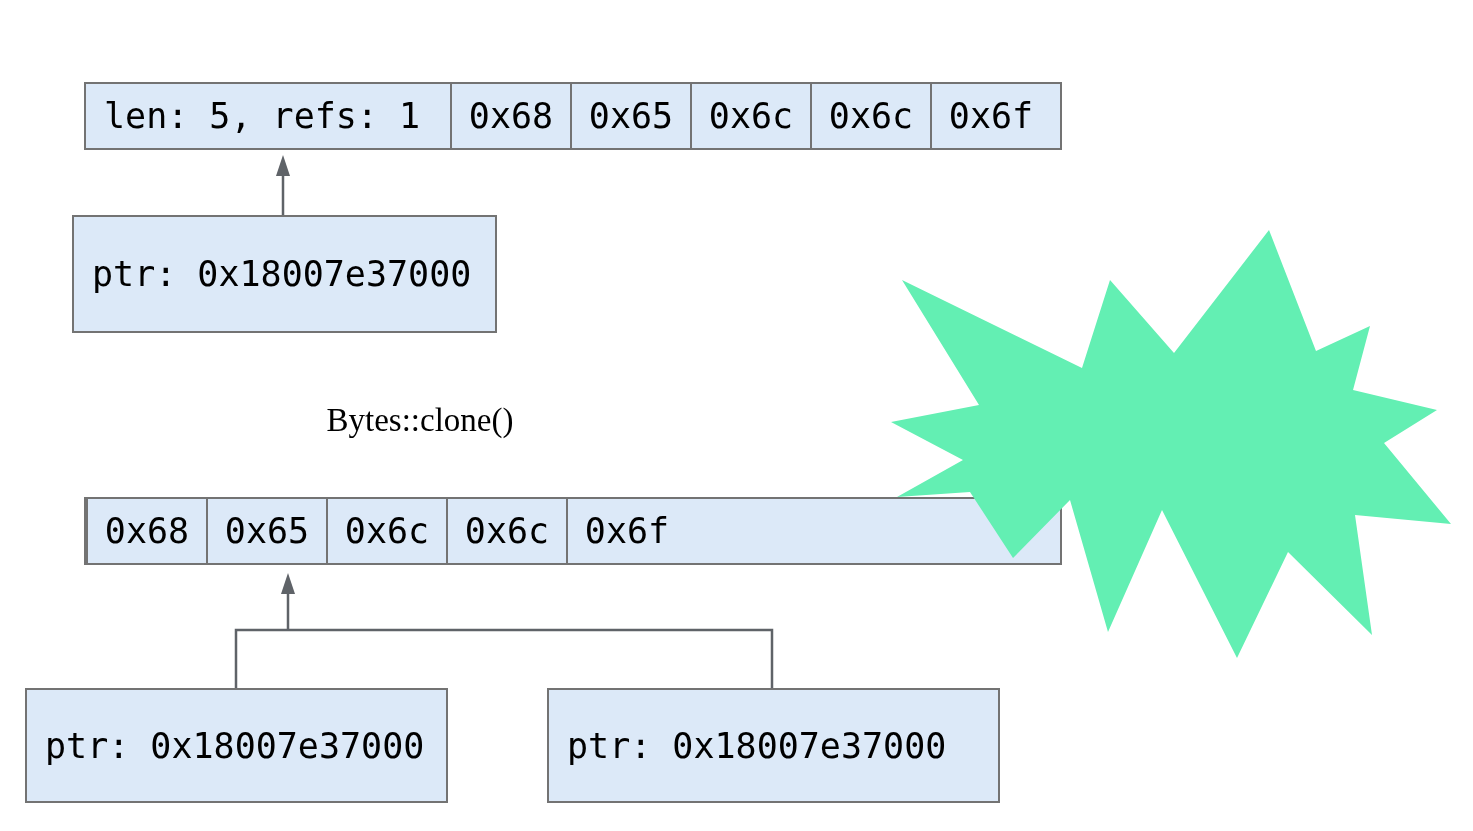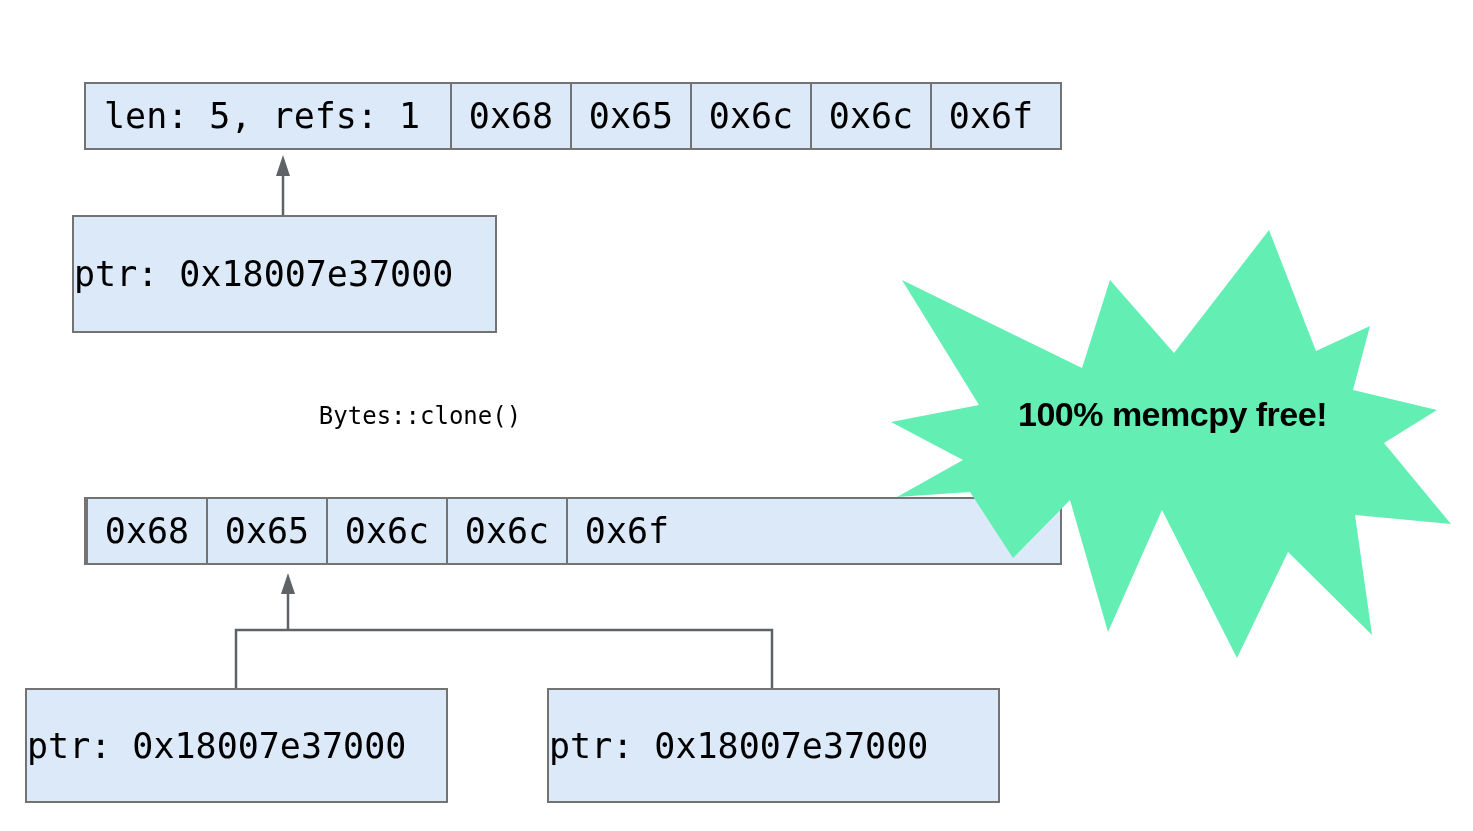--- a/index.html
+++ b/index.html
@@ -49,6 +49,7 @@
     background:var(--box-fill);
     border:2px solid var(--box-border);
     display:flex;align-items:center;
+    padding-left:18px;
     font-size:35px;
     z-index:2;
   }

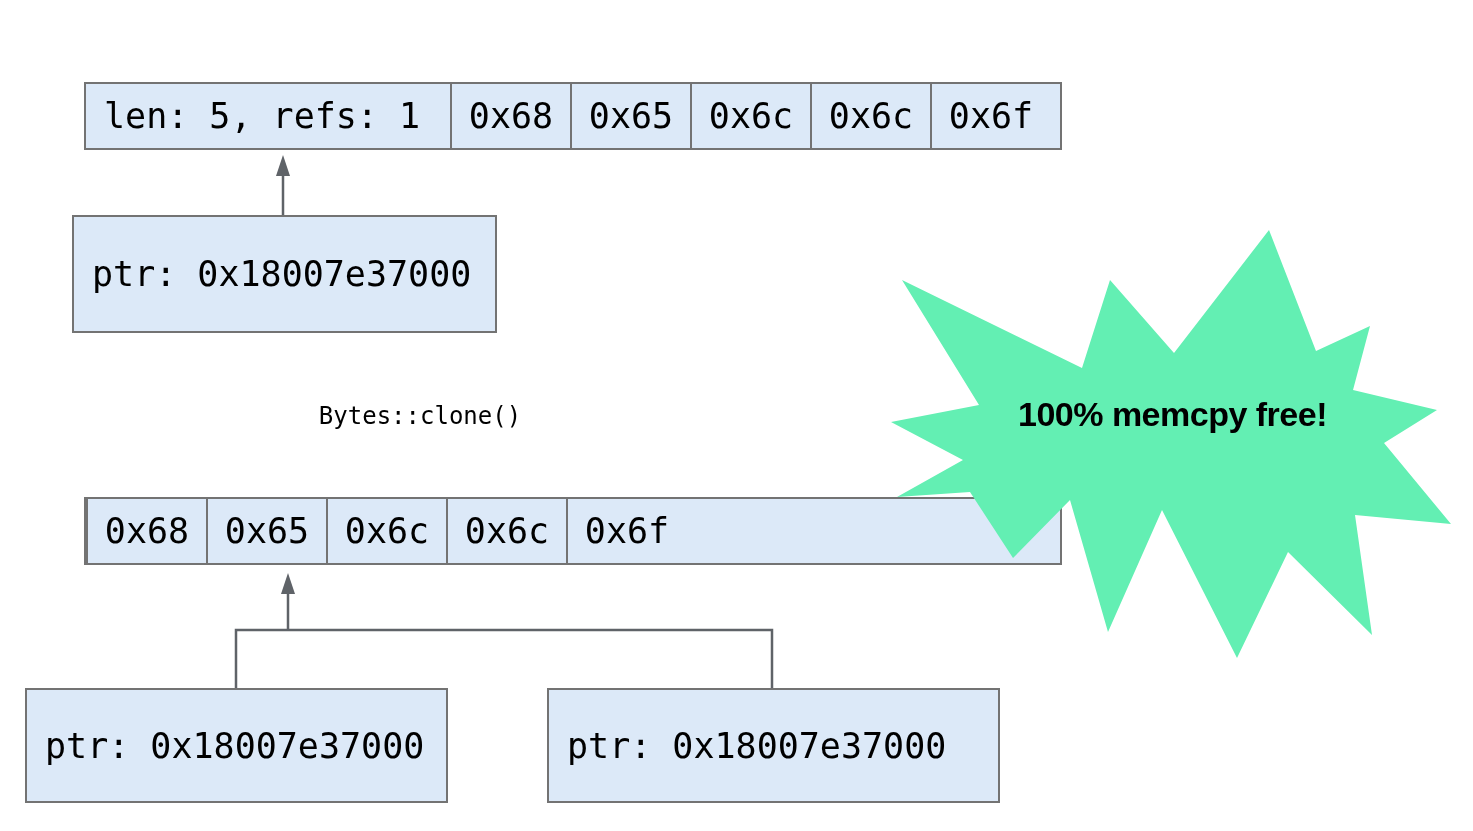--- a/index.html
+++ b/index.html
@@ -57,8 +57,9 @@
     position:absolute;
     left:260px;top:402px;width:320px;
     text-align:center;
-    font-size:24px;
+    font-size:33px;
     z-index:2;
+    font-family:Liberation Serif, serif;
   }
   .starburst{
     position:absolute;

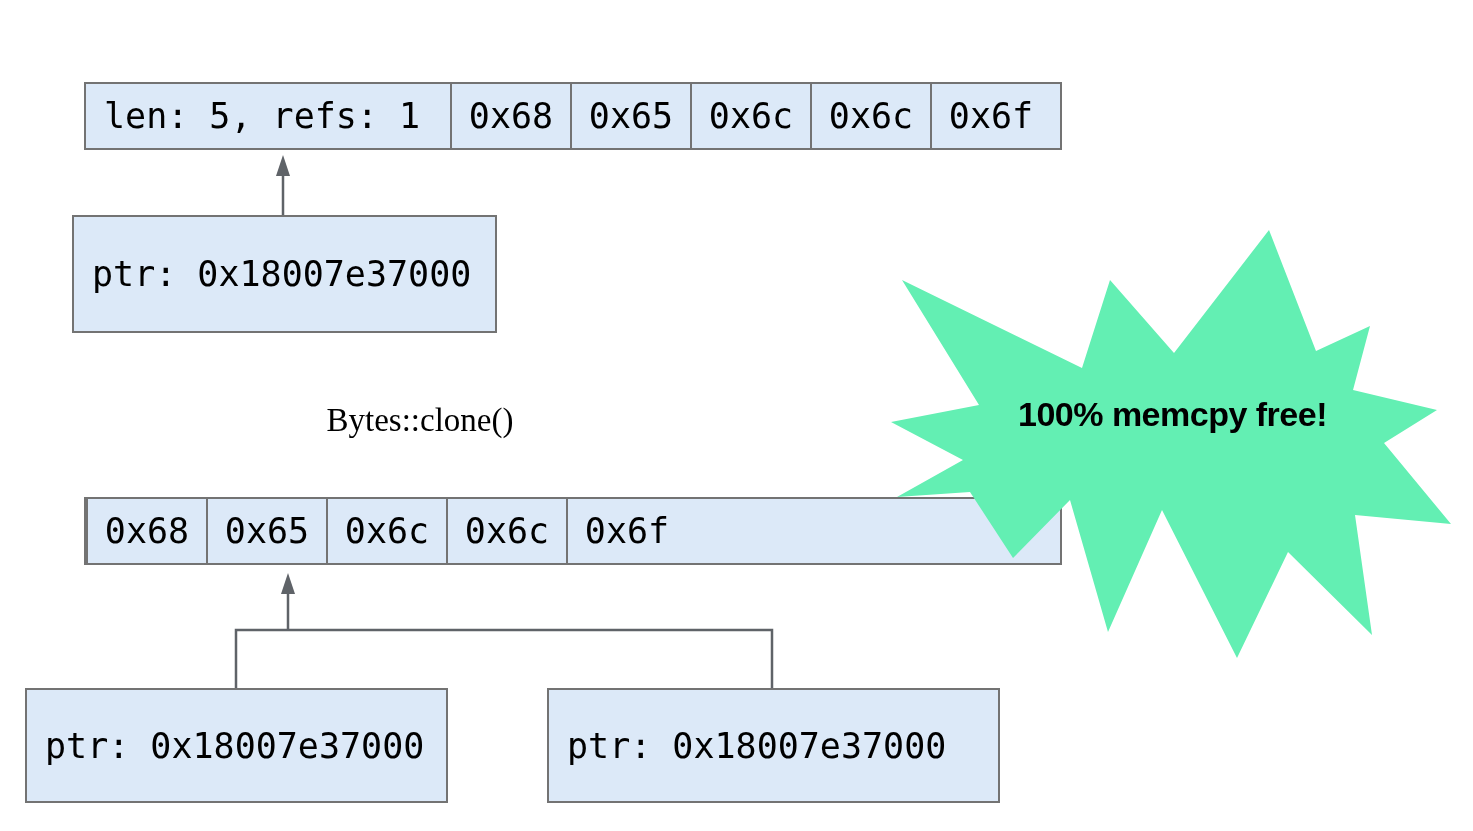--- a/index.html
+++ b/index.html
@@ -129,7 +129,6 @@
         552,185 499,218 566,299 470,290 487,410 403,327 352,433 277,285
         223,407 185,275 128,333 85,267 12,272 78,235 6,197 94,180"></polygon>
     </svg>
-    <div class="burst-text">100% memcpy free!</div>
   </div>
 
 </div>

